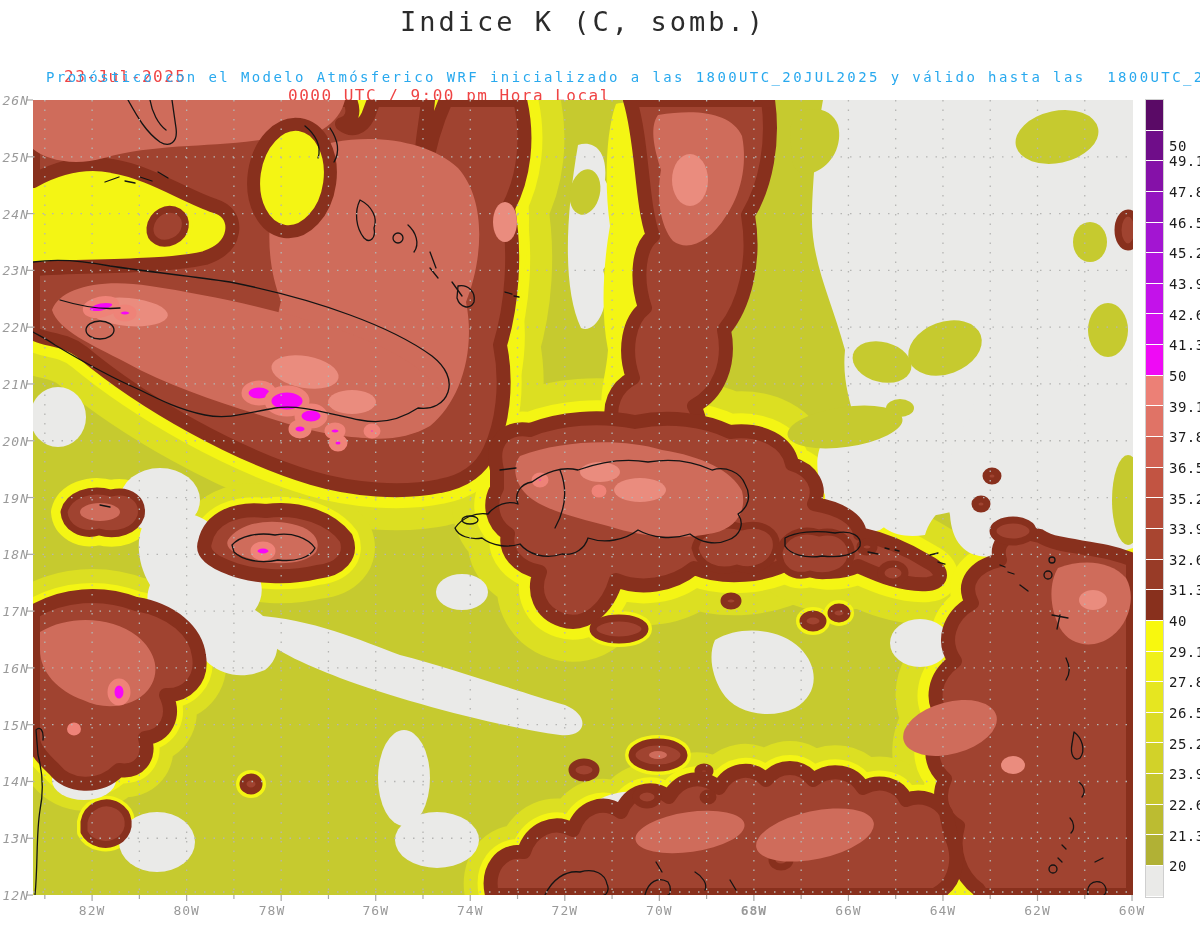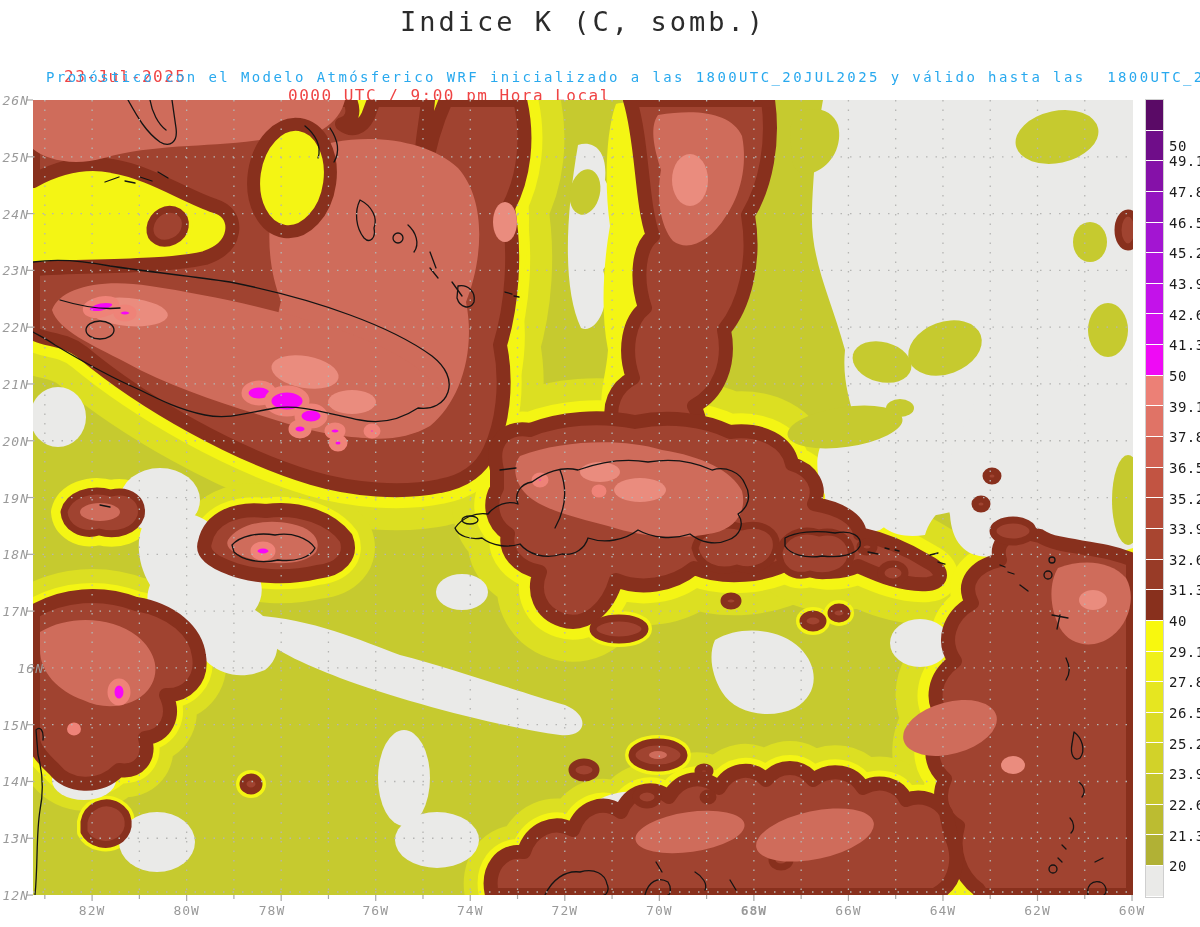--- a/index.html
+++ b/index.html
@@ -349,7 +349,7 @@
       <div class="axis-label lat-label" style="left: 1px; top: 497.53px;">19N</div>
       <div class="axis-label lat-label" style="left: 1px; top: 554.32px;">18N</div>
       <div class="axis-label lat-label" style="left: 1px; top: 611.11px;">17N</div>
-      <div class="axis-label lat-label" style="left: 1px; top: 667.9px; margin-left: 15px;">16N</div>
+      <div class="axis-label lat-label" style="left: 1px; top: 667.9px;">16N</div>
       <div class="axis-label lat-label" style="left: 1px; top: 724.69px;">15N</div>
       <div class="axis-label lat-label" style="left: 1px; top: 781.48px;">14N</div>
       <div class="axis-label lat-label" style="left: 1px; top: 838.27px;">13N</div>

